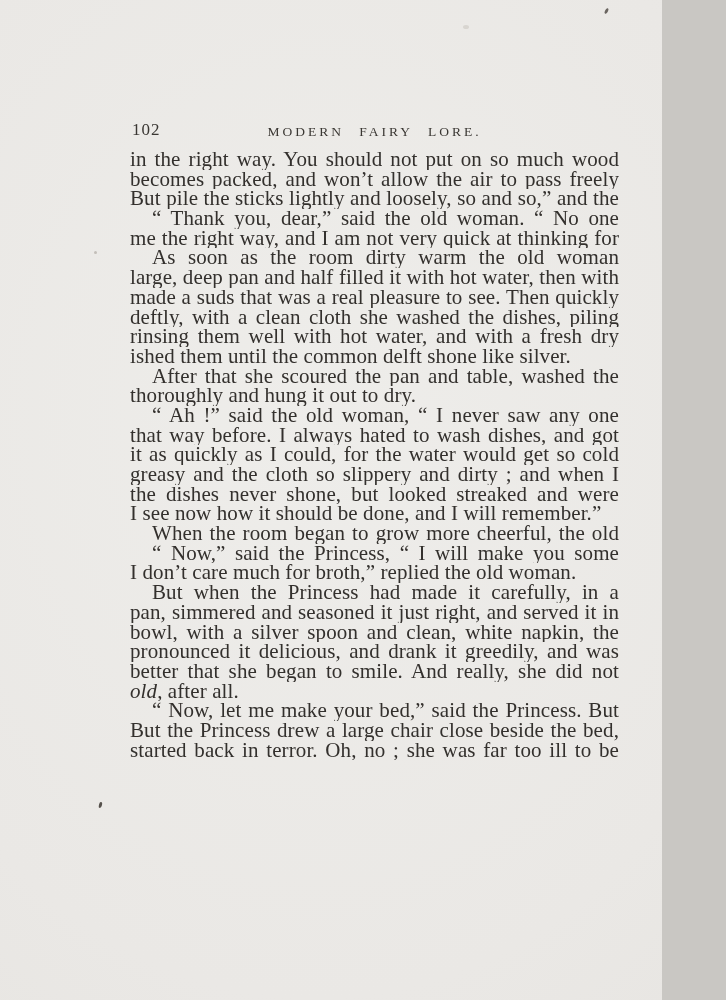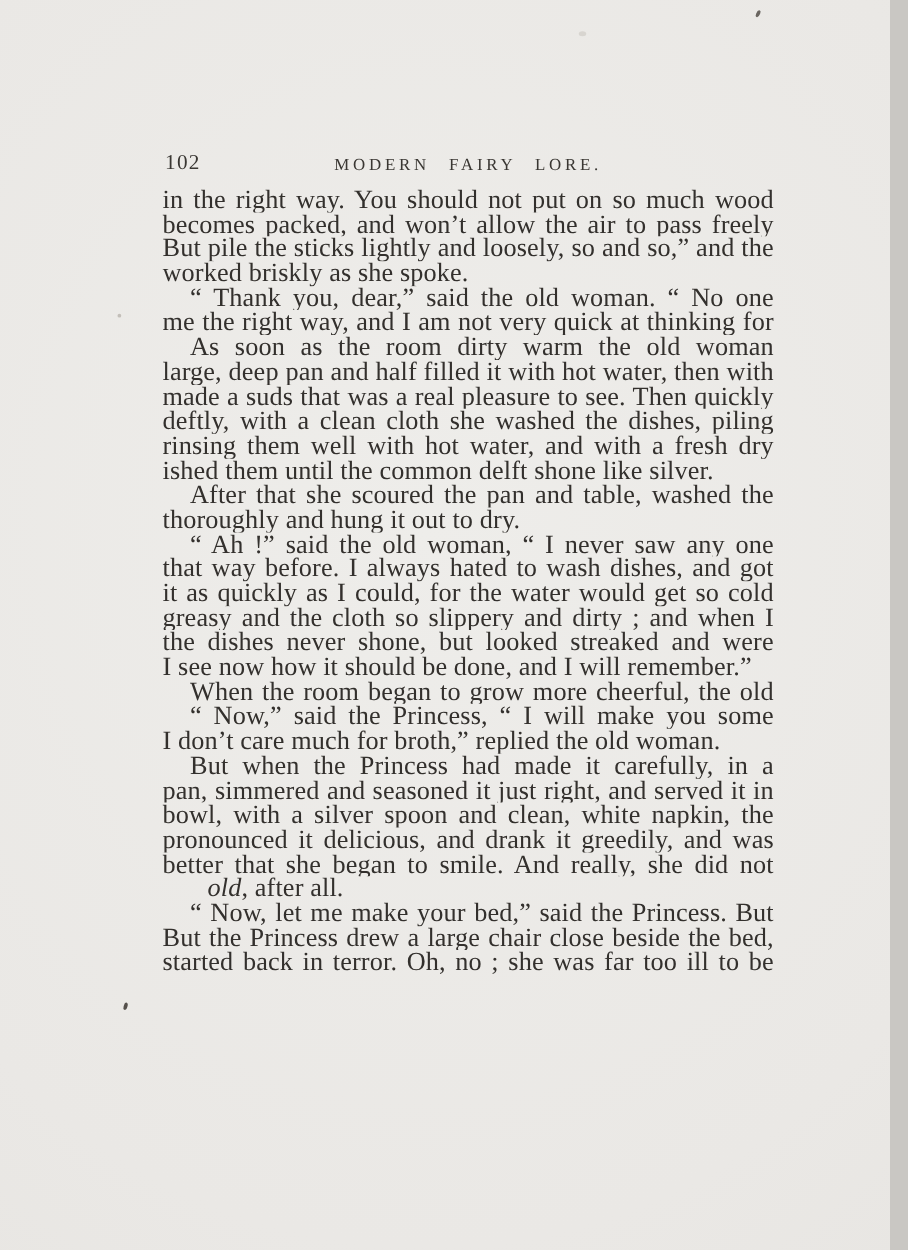--- a/index.html
+++ b/index.html
@@ -8,7 +8,7 @@
 
   .page {
     position: relative;
-    width: 712px;
+    width: 662px;
     height: 1000px;
     margin: 0;
     background: radial-gradient(ellipse 130% 105% at 48% 42%,

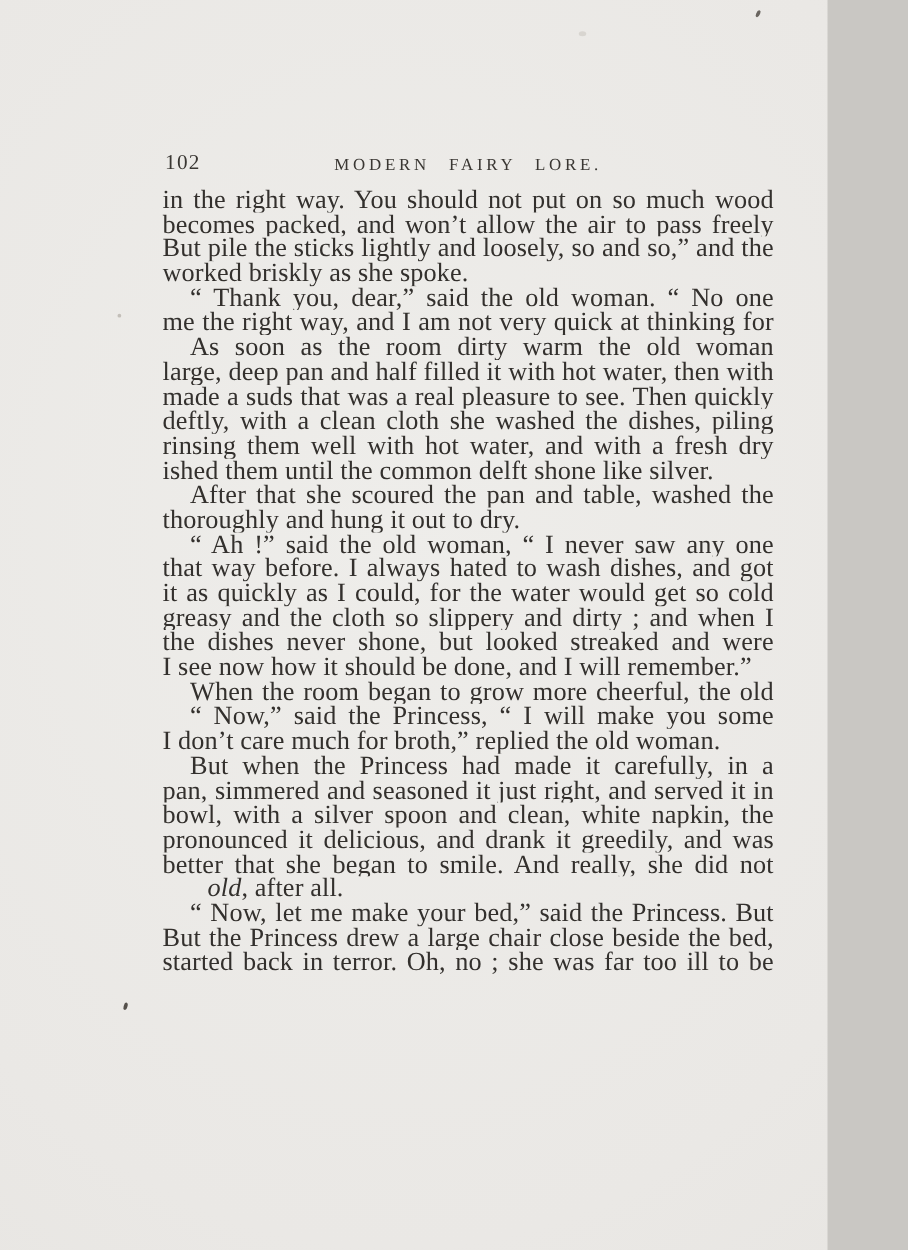--- a/index.html
+++ b/index.html
@@ -101,7 +101,6 @@
       <div class="line">in the right way.  You should not put on so much wood that it</div>
       <div class="line">becomes packed, and won’t allow the air to pass freely through.</div>
       <div class="line">But pile the sticks lightly and loosely, so and so,” and the Princess</div>
-      <div class="line para-end">worked briskly as she spoke.</div>
       <div class="line indent">“ Thank you, dear,” said the old woman.  “ No one ever taught</div>
       <div class="line para-end">me the right way, and I am not very quick at thinking for myself.”</div>
       <div class="line indent">As soon as the room dirty warm the old woman stopped shiver-</div>

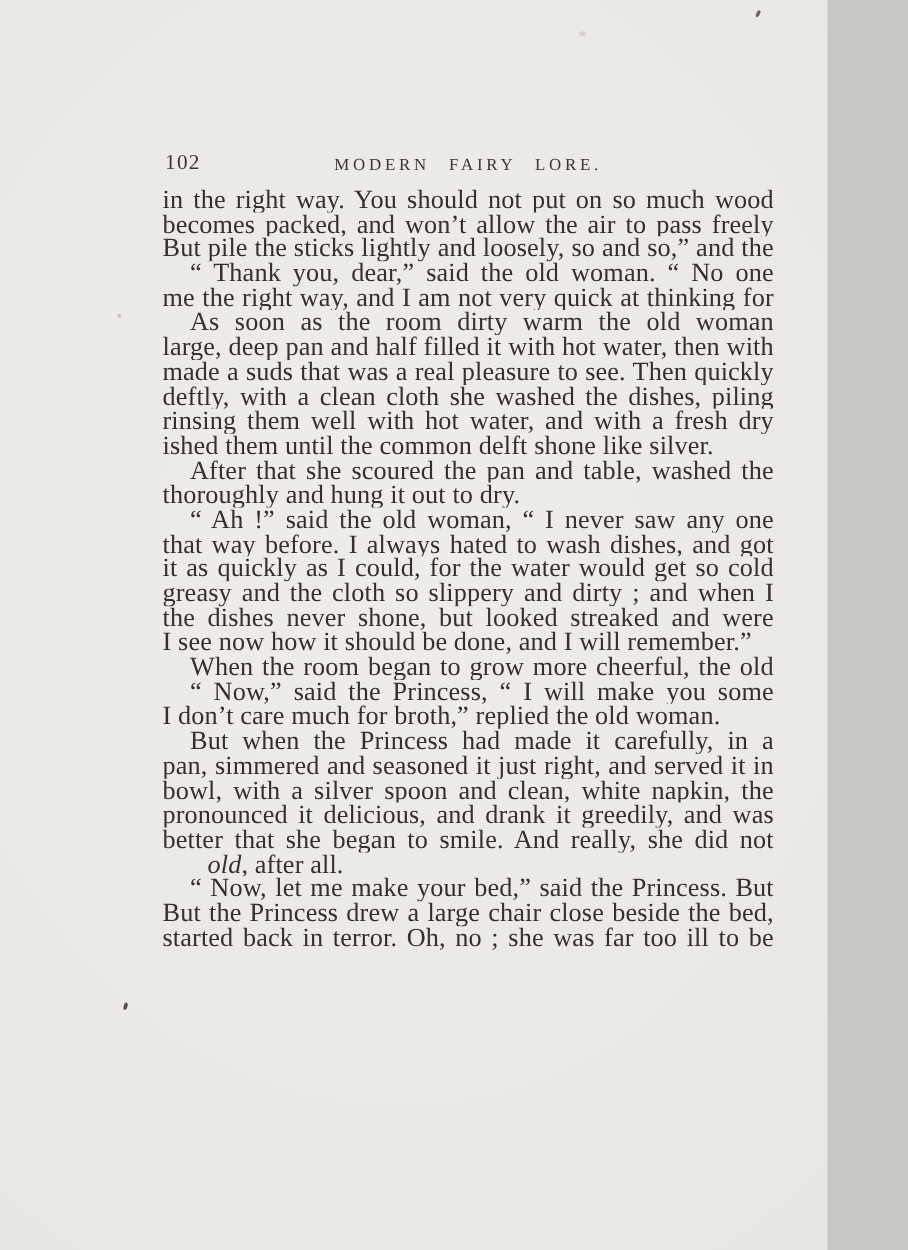--- a/index.html
+++ b/index.html
@@ -64,7 +64,7 @@
   }
   .line.indent { text-indent: 22px; }
   .line.para-end { text-align-last: left; }
-  .line i { font-style: italic; margin-left: 36px; }
+  .line i { font-style: italic; }
 
   
   .speck { position: absolute; pointer-events: none; }

